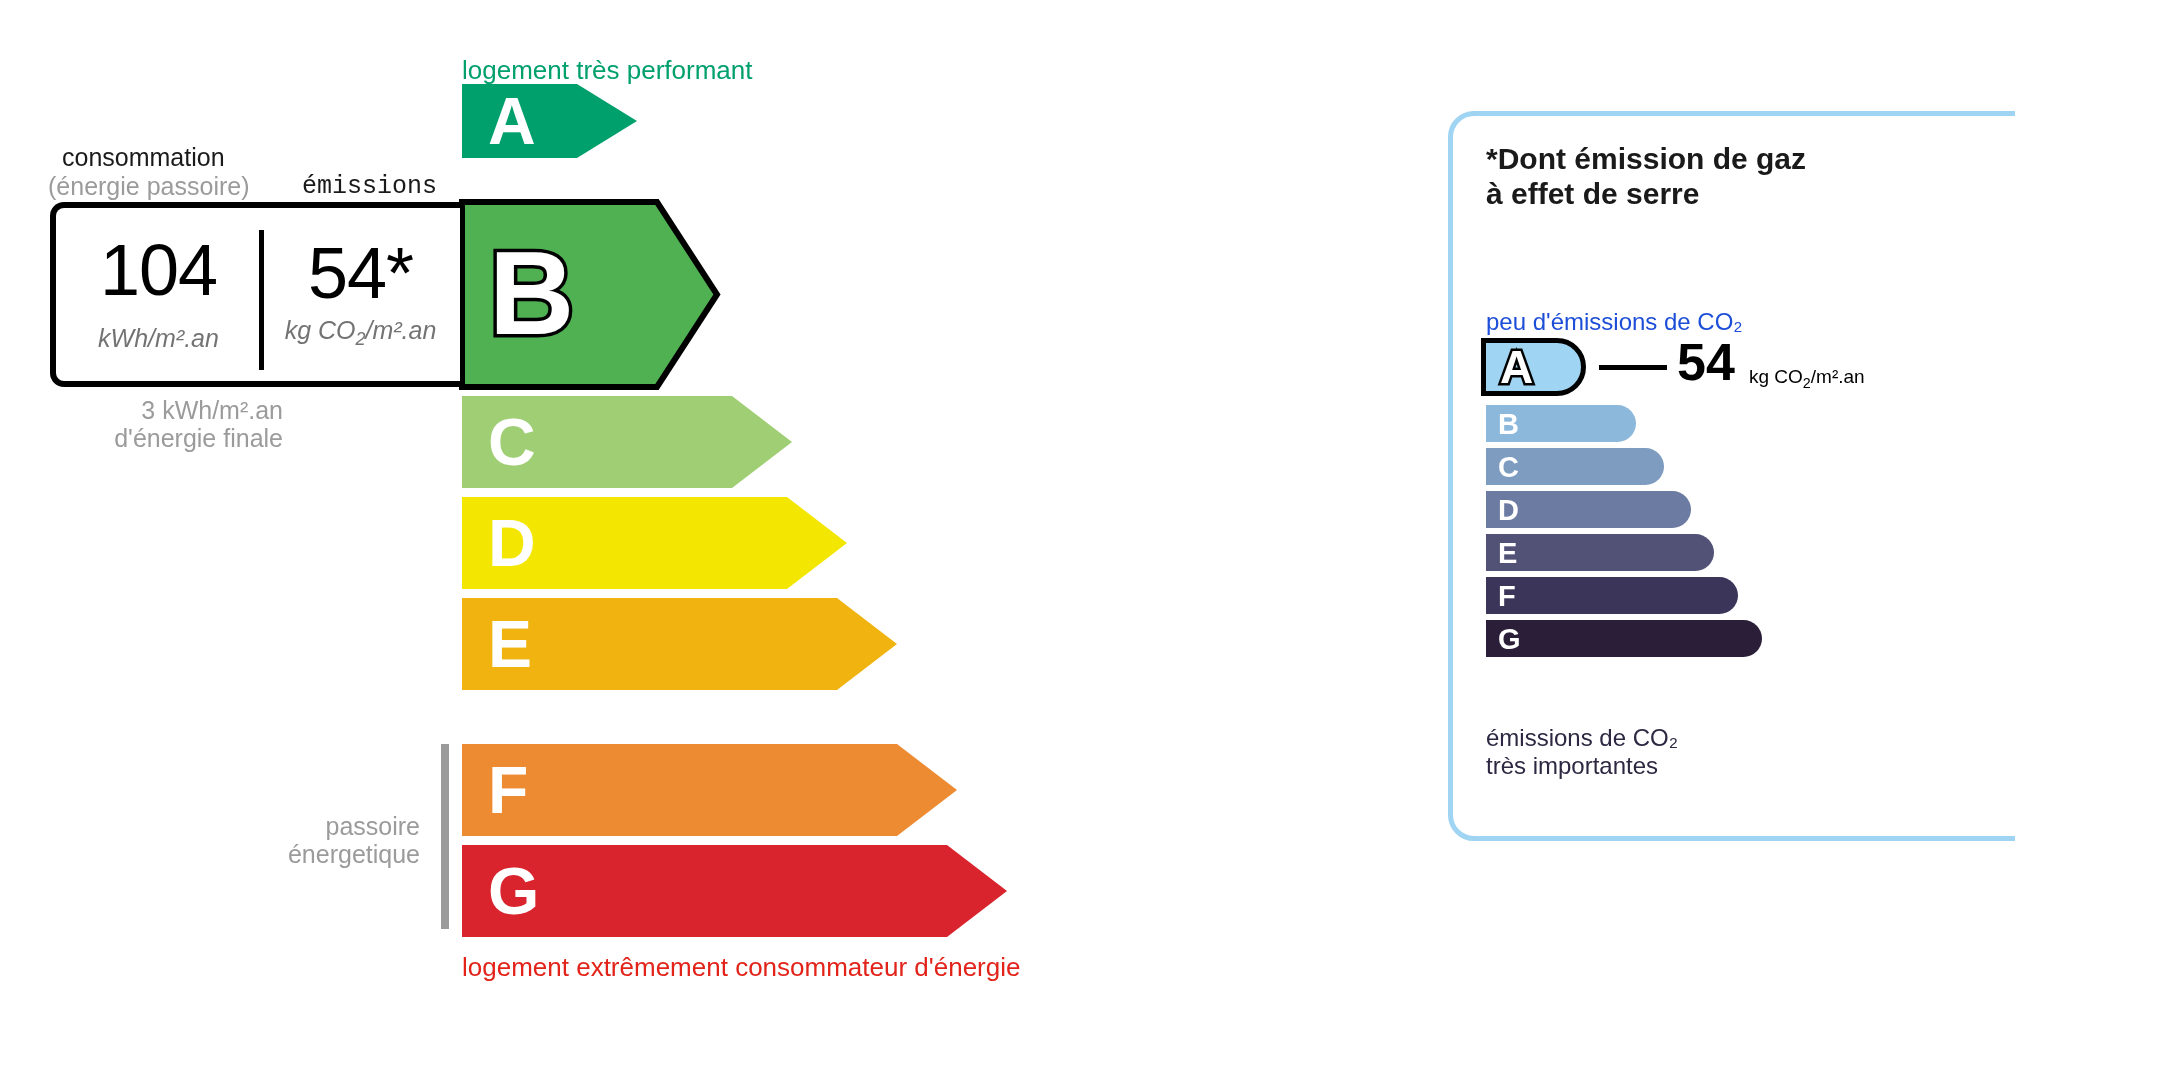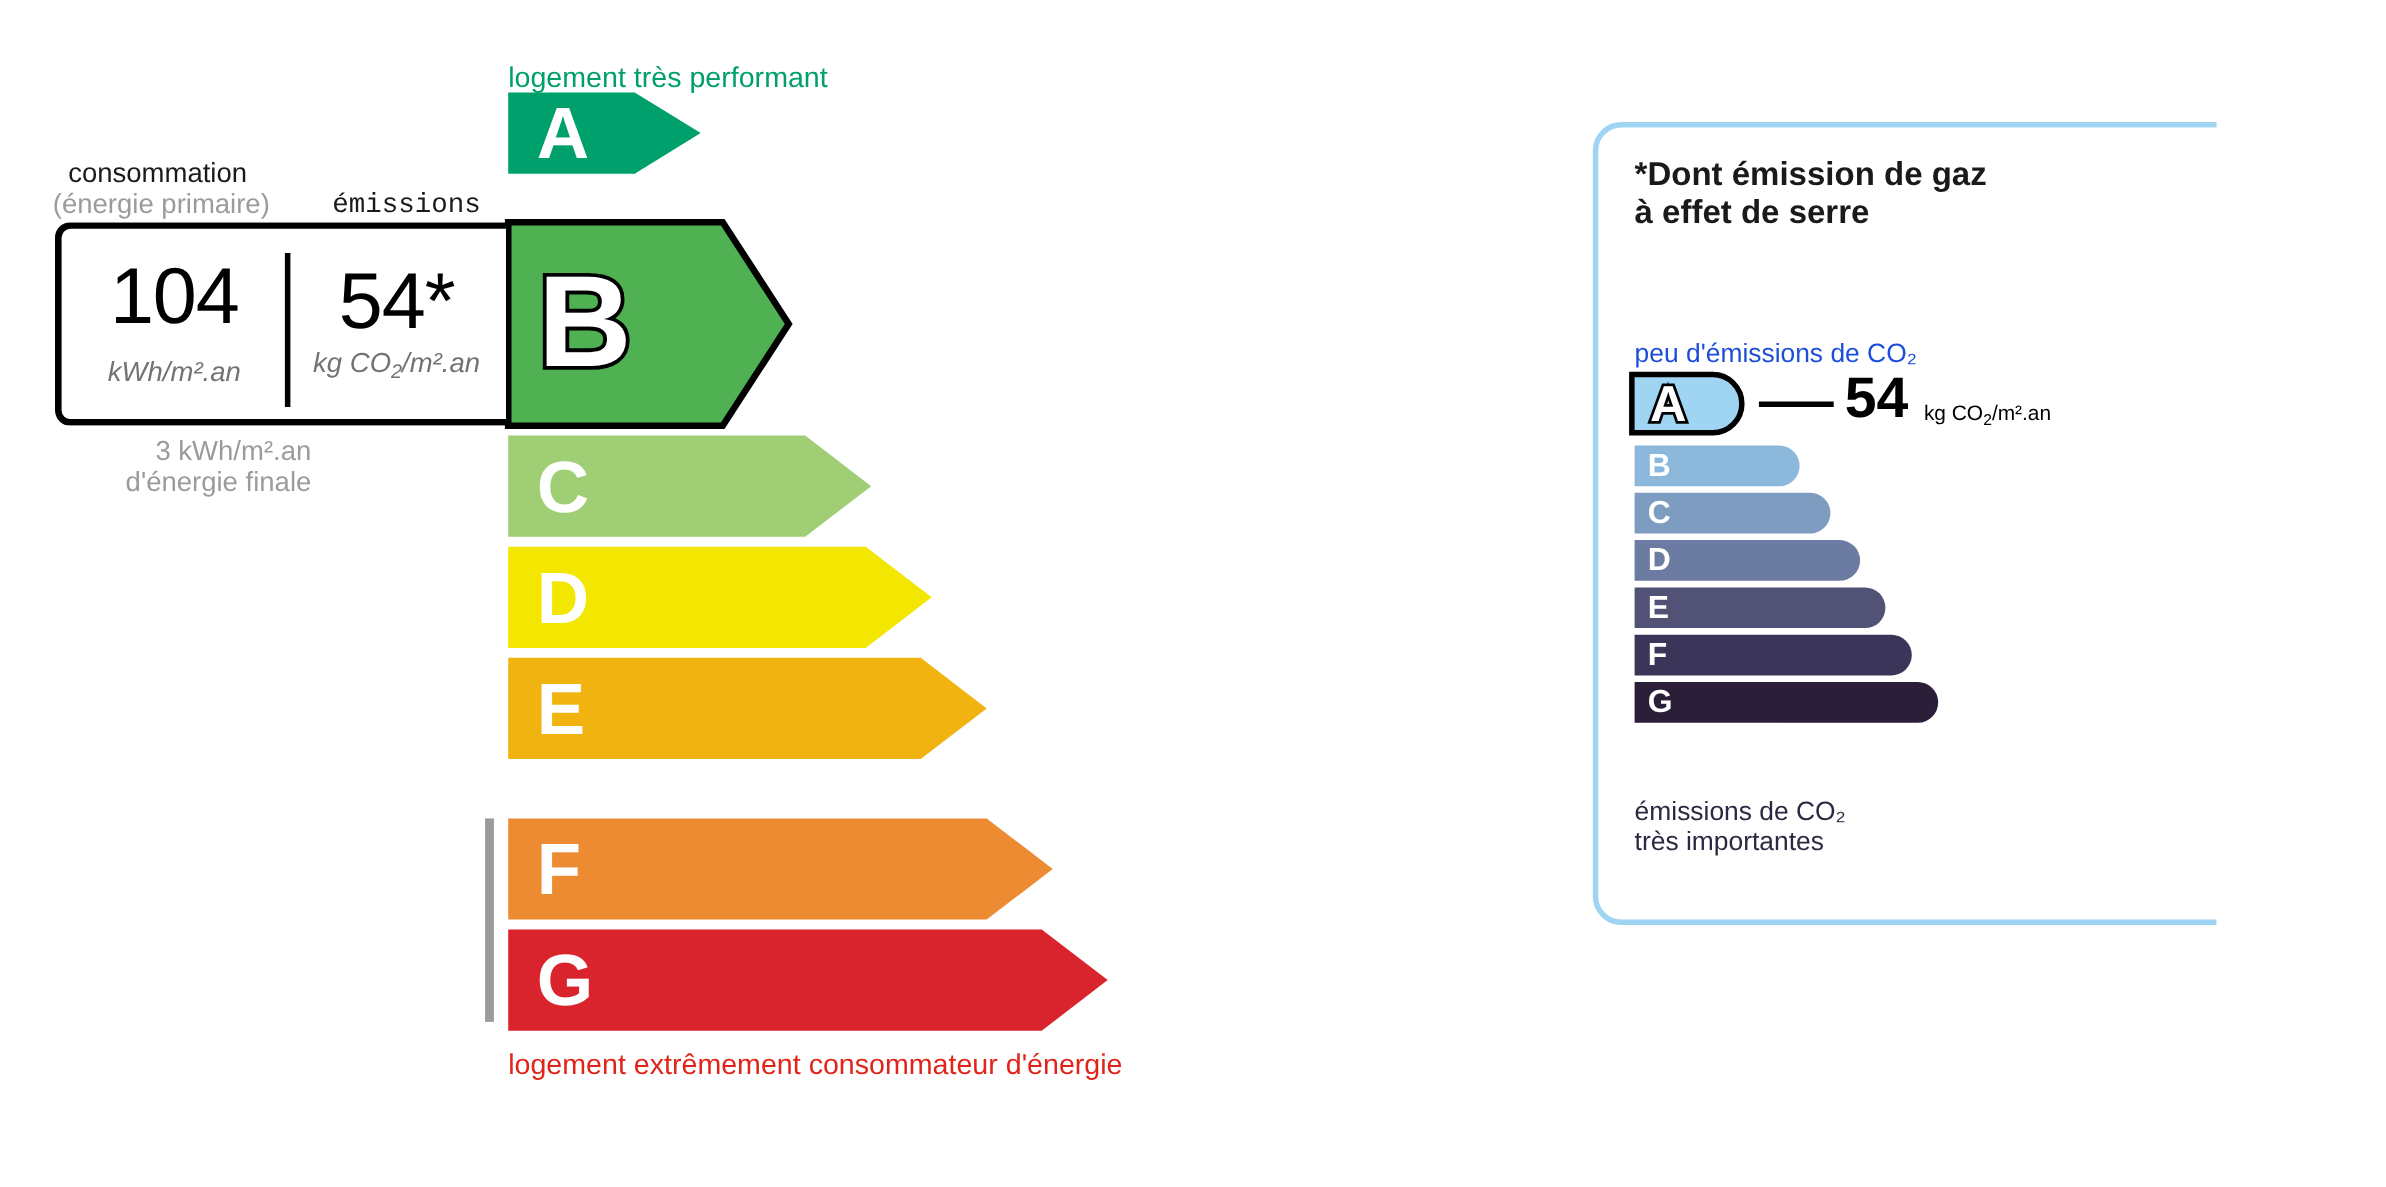--- a/index.html
+++ b/index.html
@@ -302,7 +302,7 @@
     <div class="top-caption">logement très performant</div>
 
     <div class="hdr-consommation">consommation</div>
-    <div class="hdr-energie-primaire">(énergie primaire)</div>
+    <div class="hdr-energie-primaire">(énergie passoire)</div>
     <div class="hdr-emissions">émissions</div>
 
     <svg id="bars-svg" width="1400" height="1079" style="position:absolute;left:0;top:0;">

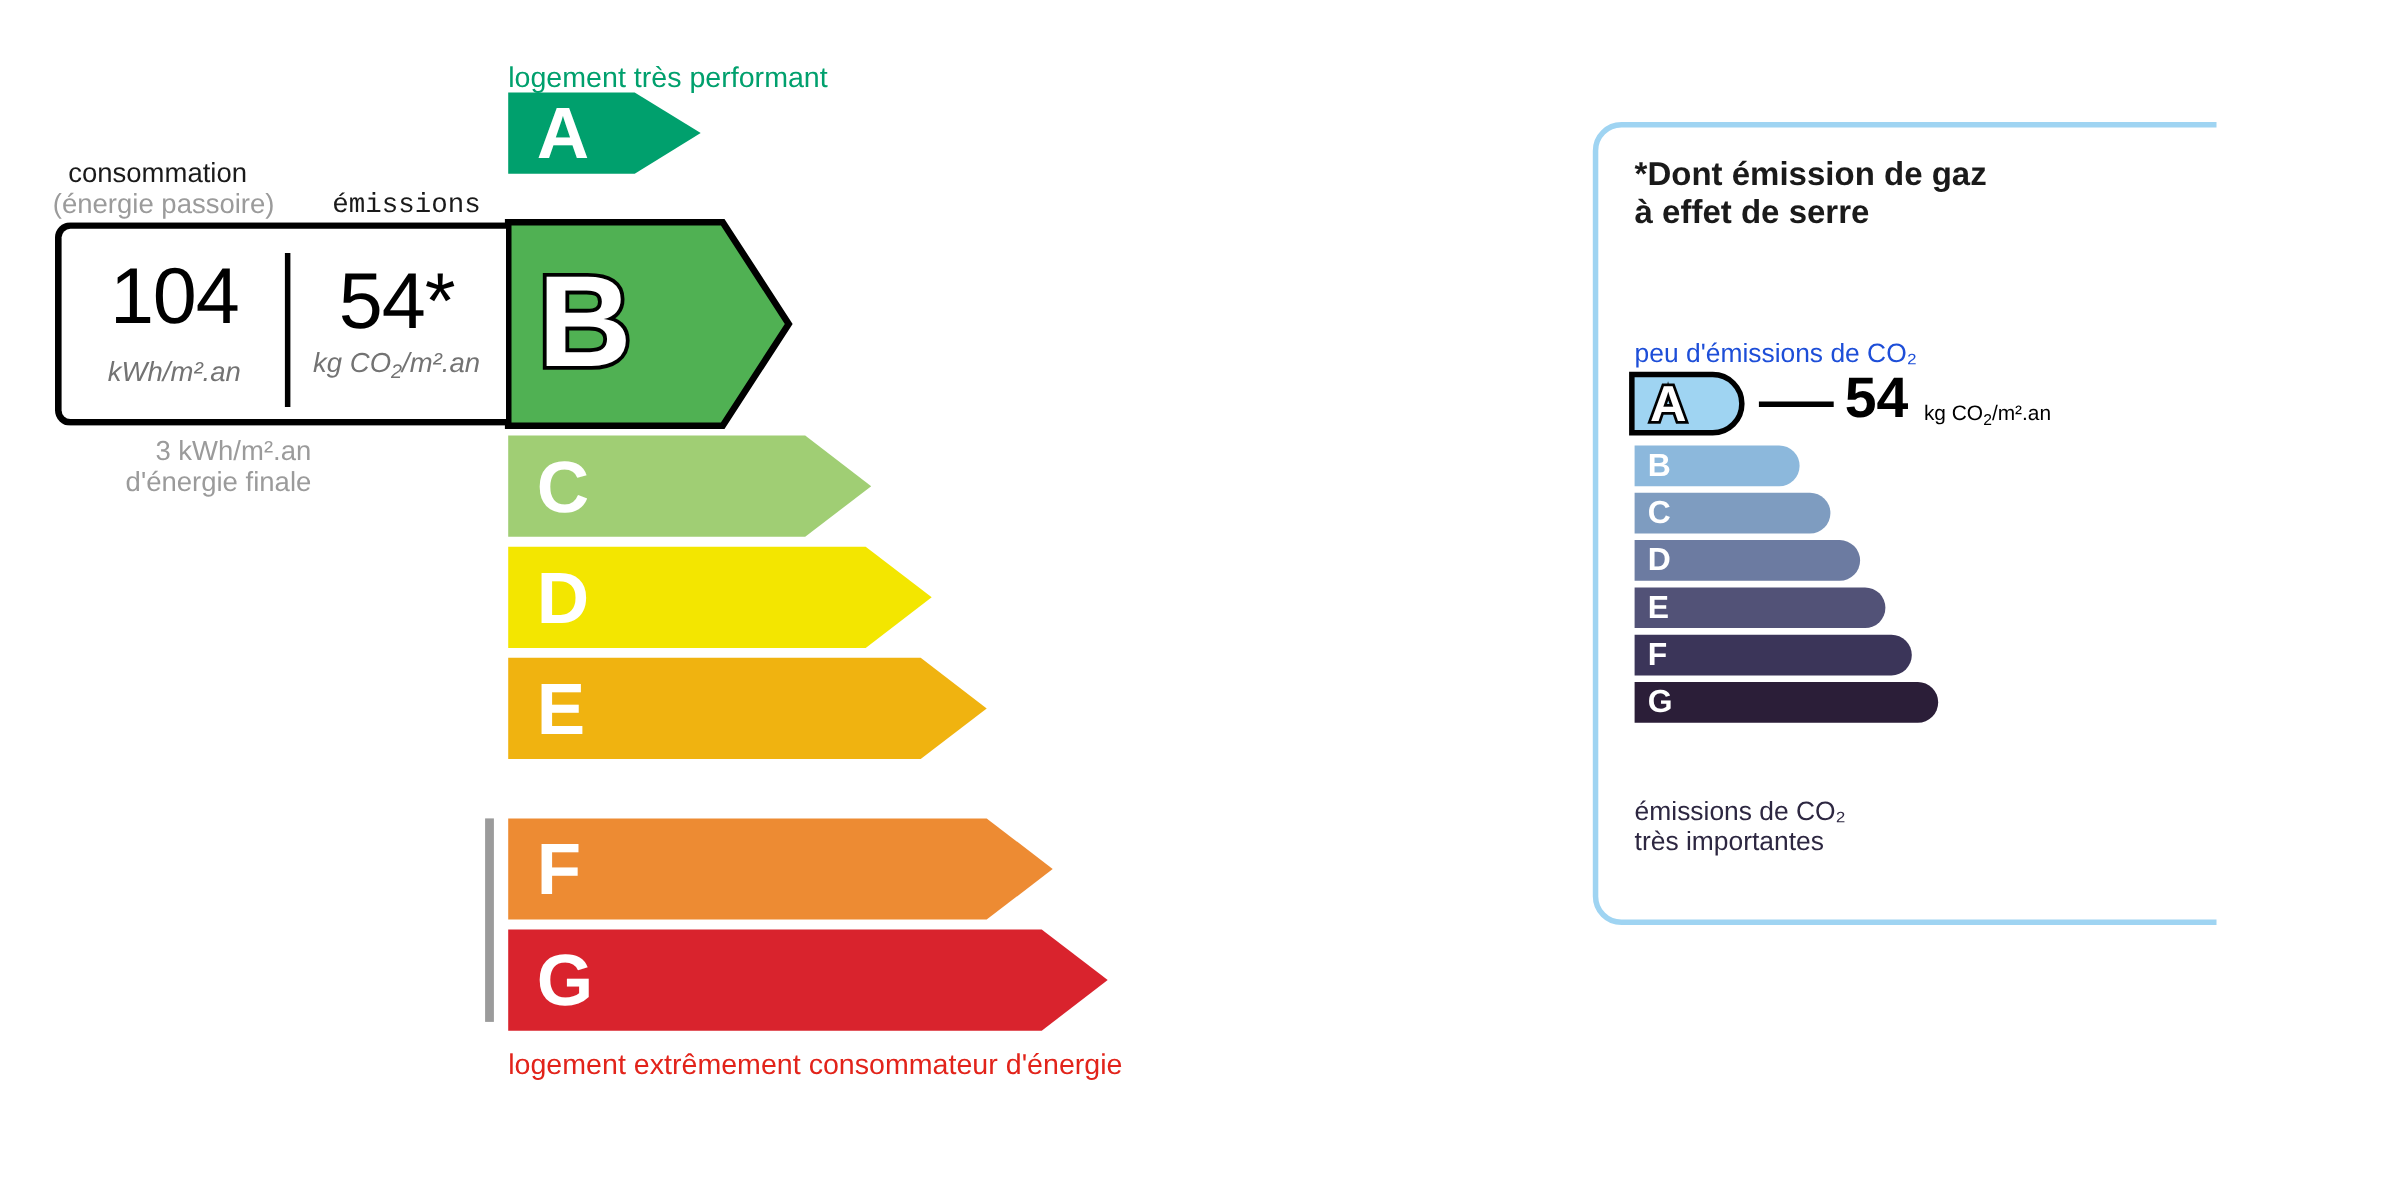--- a/index.html
+++ b/index.html
@@ -345,6 +345,8 @@
 d'énergie finale</div>
 
     <div id="passoire-bar"></div>
+    <div id="passoire-label">passoire
+énergetique</div>
 
     <div class="bottom-caption">logement extrêmement consommateur d'énergie</div>
   </div>

